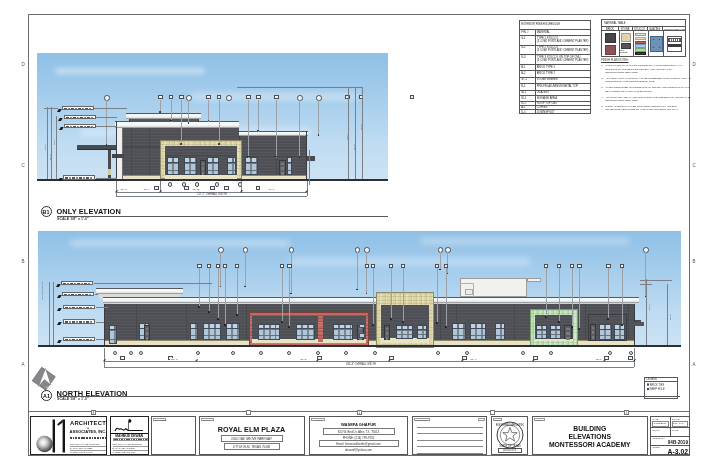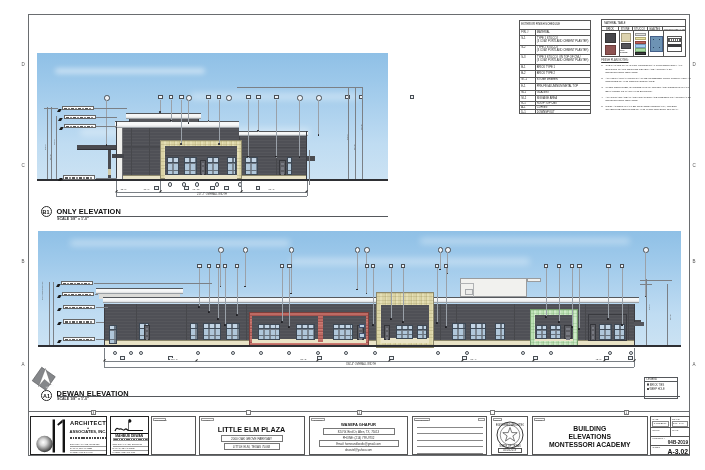--- a/index.html
+++ b/index.html
@@ -856,7 +856,7 @@
 
 <div style="position:absolute;left:41.2px;top:390px;width:10.6px;height:10.6px;border:1px solid #2c2c2c;border-radius:50%;background:#fff;font-weight:bold;font-size:5.4px;text-align:center;line-height:10.6px;color:#111;">A1</div>
 
-<div style="position:absolute;left:56.5px;top:388.6px;font-size:7.4px;font-weight:bold;color:#111;letter-spacing:0.1px;">DEWAN ELEVATION</div>
+<div style="position:absolute;left:56.5px;top:388.6px;font-size:7.4px;font-weight:bold;color:#111;letter-spacing:0.1px;">NORTH ELEVATION</div>
 
 <div style="position:absolute;left:56.5px;top:396.2px;width:623.5px;height:0.8px;background:#55585c;"></div>
 

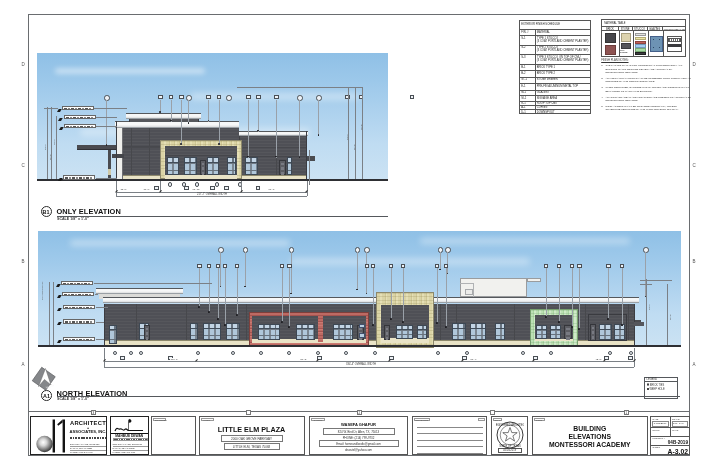--- a/index.html
+++ b/index.html
@@ -1037,7 +1037,7 @@
 
 <div style="position:absolute;left:198.5px;top:416.2px;width:106px;height:38.60000000000002px;border:0.9px solid #555;background:#fff;text-align:center;">
       <div style="position:absolute;left:1px;top:0.8px;width:13px;height:3.4px;border:0.4px solid #999;font-size:2.3px;color:#555;">PROJ.</div>
-      <div style="margin-top:7.5px;font-size:7.2px;font-weight:bold;color:#111;">LITTLE ELM PLAZA</div>
+      <div style="margin-top:7.5px;font-size:7.2px;font-weight:bold;color:#111;">ROYAL ELM PLAZA</div>
       <div style="margin:1.8px auto 0;width:62px;border:0.5px solid #777;font-size:3px;color:#333;padding:0.4px 0;">2000 OAK GROVE PARKWAY</div>
       <div style="margin:1px auto 0;width:56px;border:0.5px solid #777;font-size:3px;color:#333;padding:0.4px 0;">LITTLE ELM, TEXAS 75068</div>
     </div>

